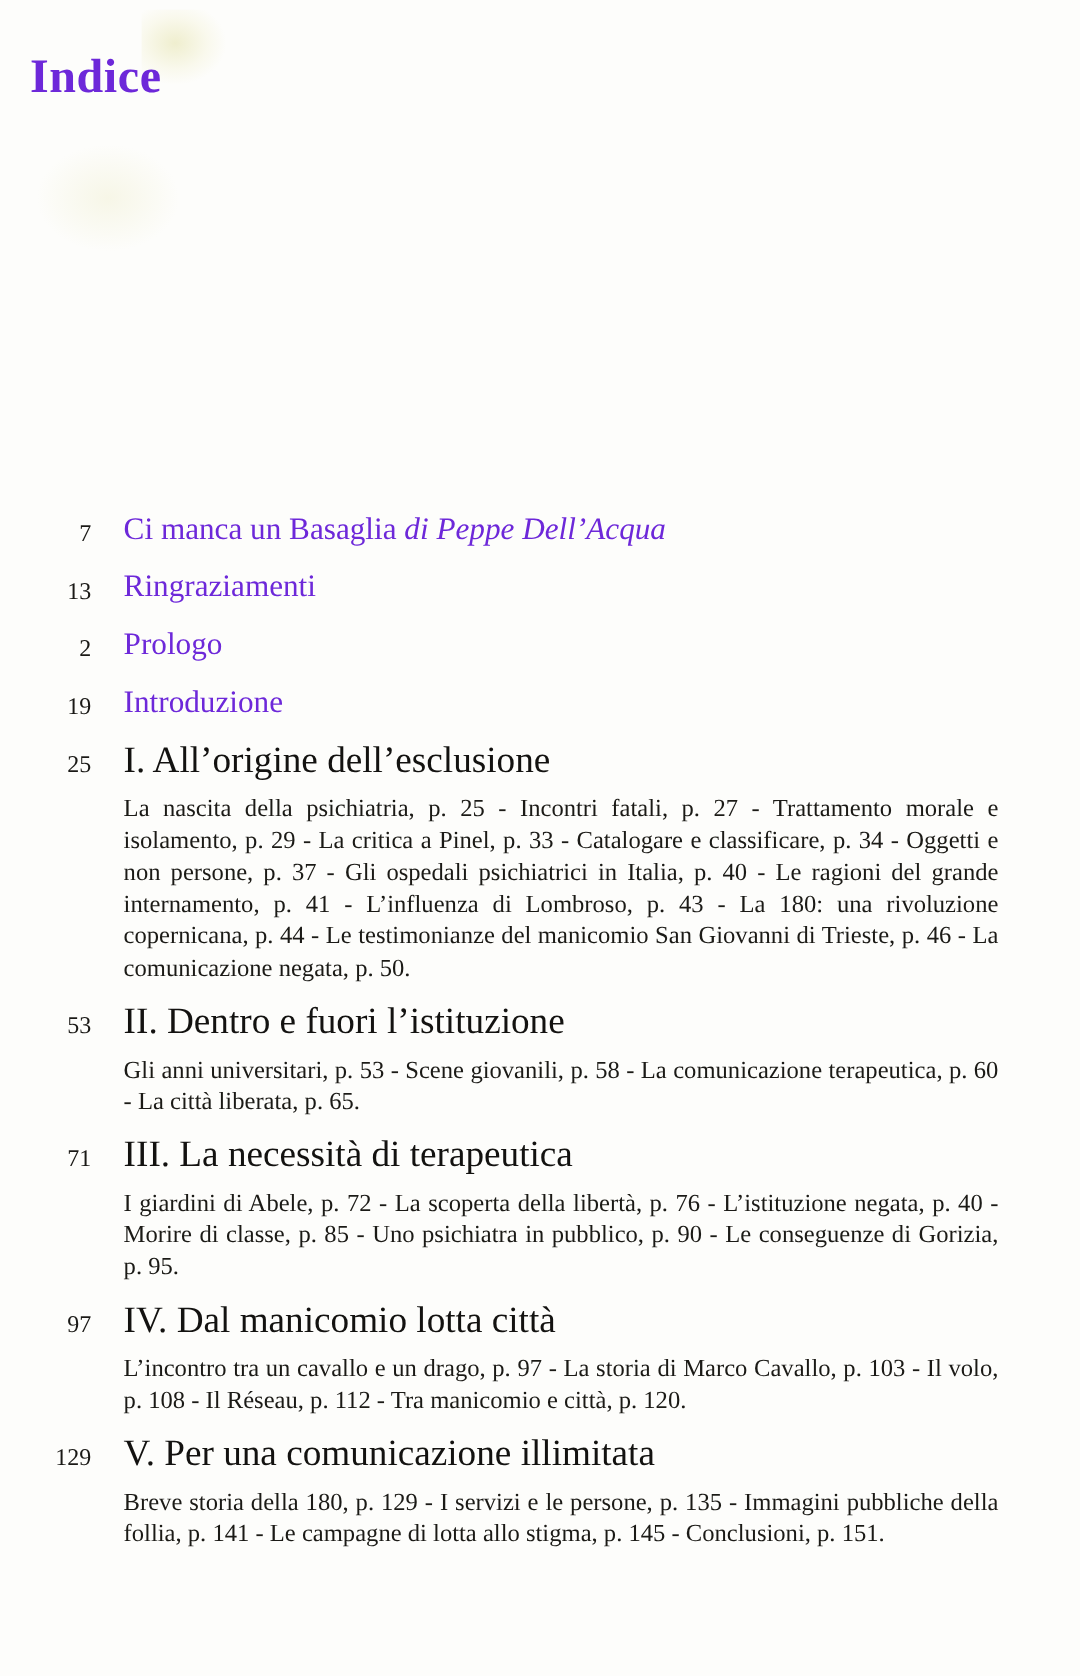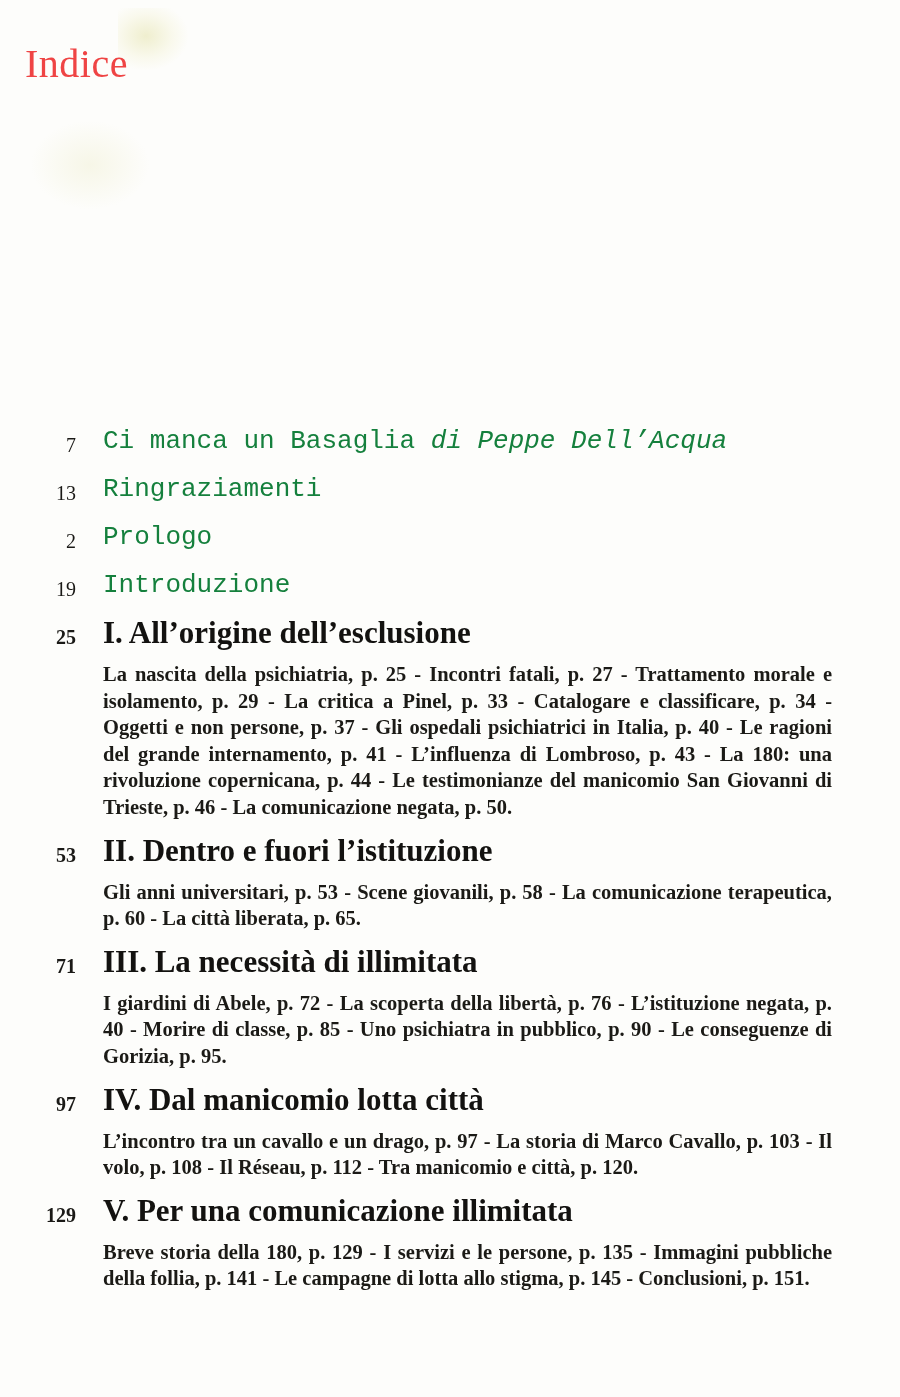--- a/index.html
+++ b/index.html
@@ -43,8 +43,8 @@
     font-size: 40px;
     line-height: 46px;
     letter-spacing: 0.5px;
-    font-weight: 400;
-    color: #ef4444;
+    font-weight: 700;
+    color: #6d28d9;
   }
 
   .toc {

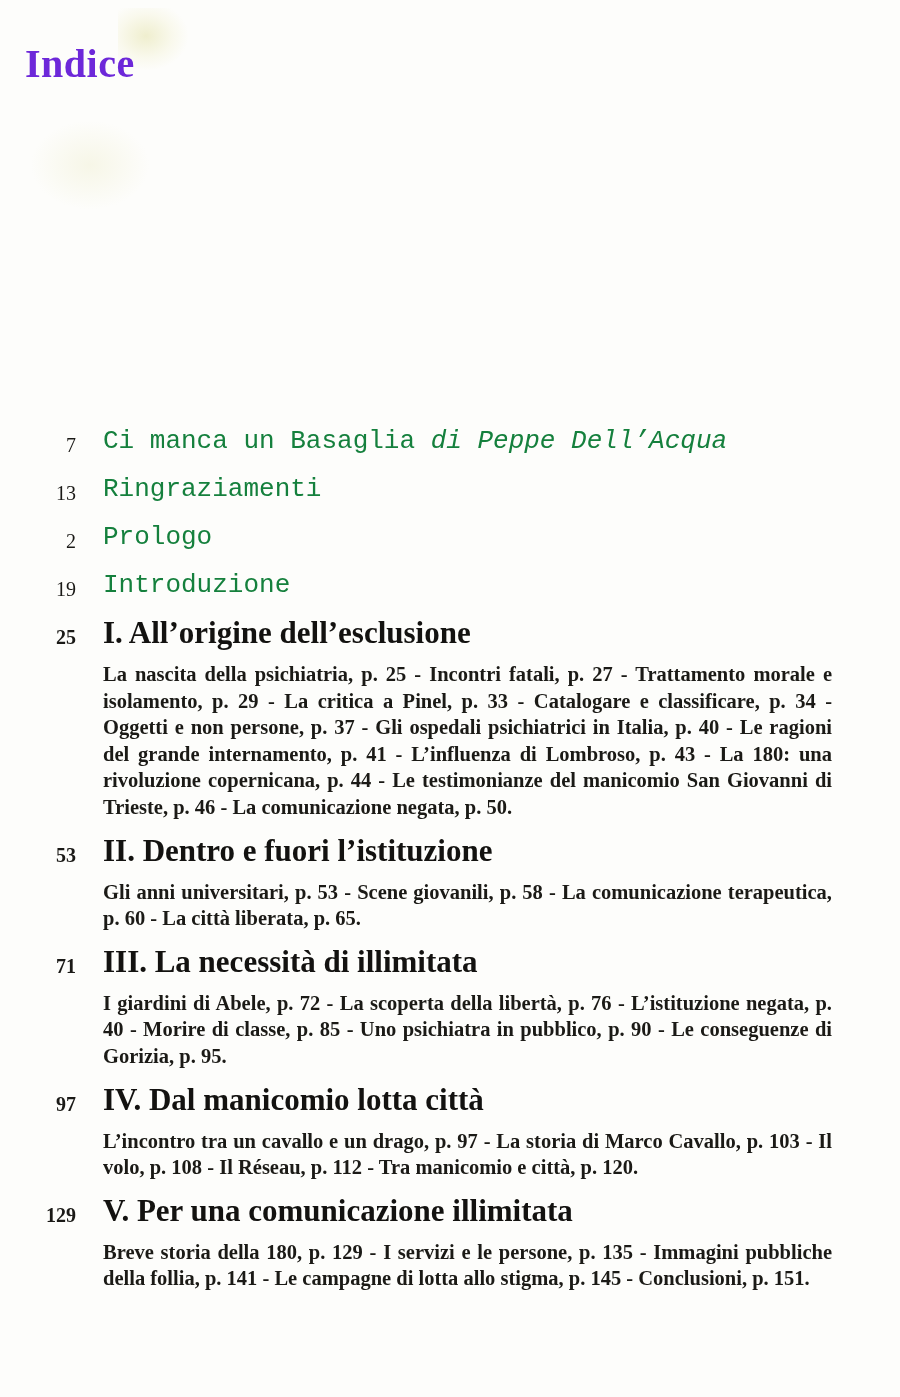--- a/index.html
+++ b/index.html
@@ -81,8 +81,7 @@
   .entry-front .title {
     font-size: 26px;
     line-height: 34px;
-    color: #15803d;
-    font-family: Liberation Mono, monospace;
+    color: #6d28d9;
   }
   .entry-front .title .byline {
     font-style: italic;

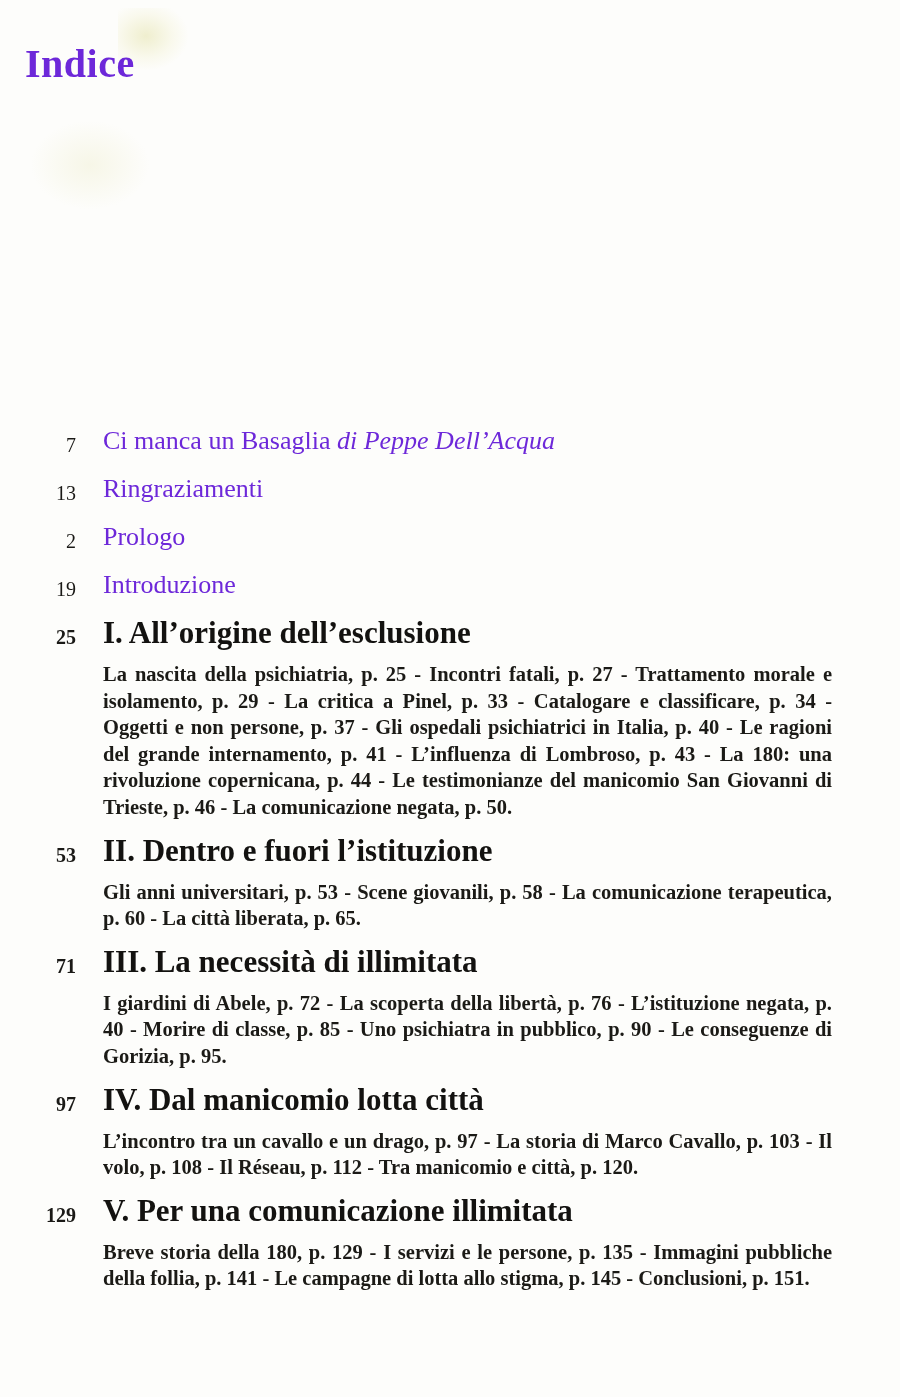--- a/index.html
+++ b/index.html
@@ -90,7 +90,6 @@
   
   .entry-chapter {
     margin-bottom: 13px;
-    font-weight: bold;
   }
   .entry-chapter .pagenum {
     top: 11px;

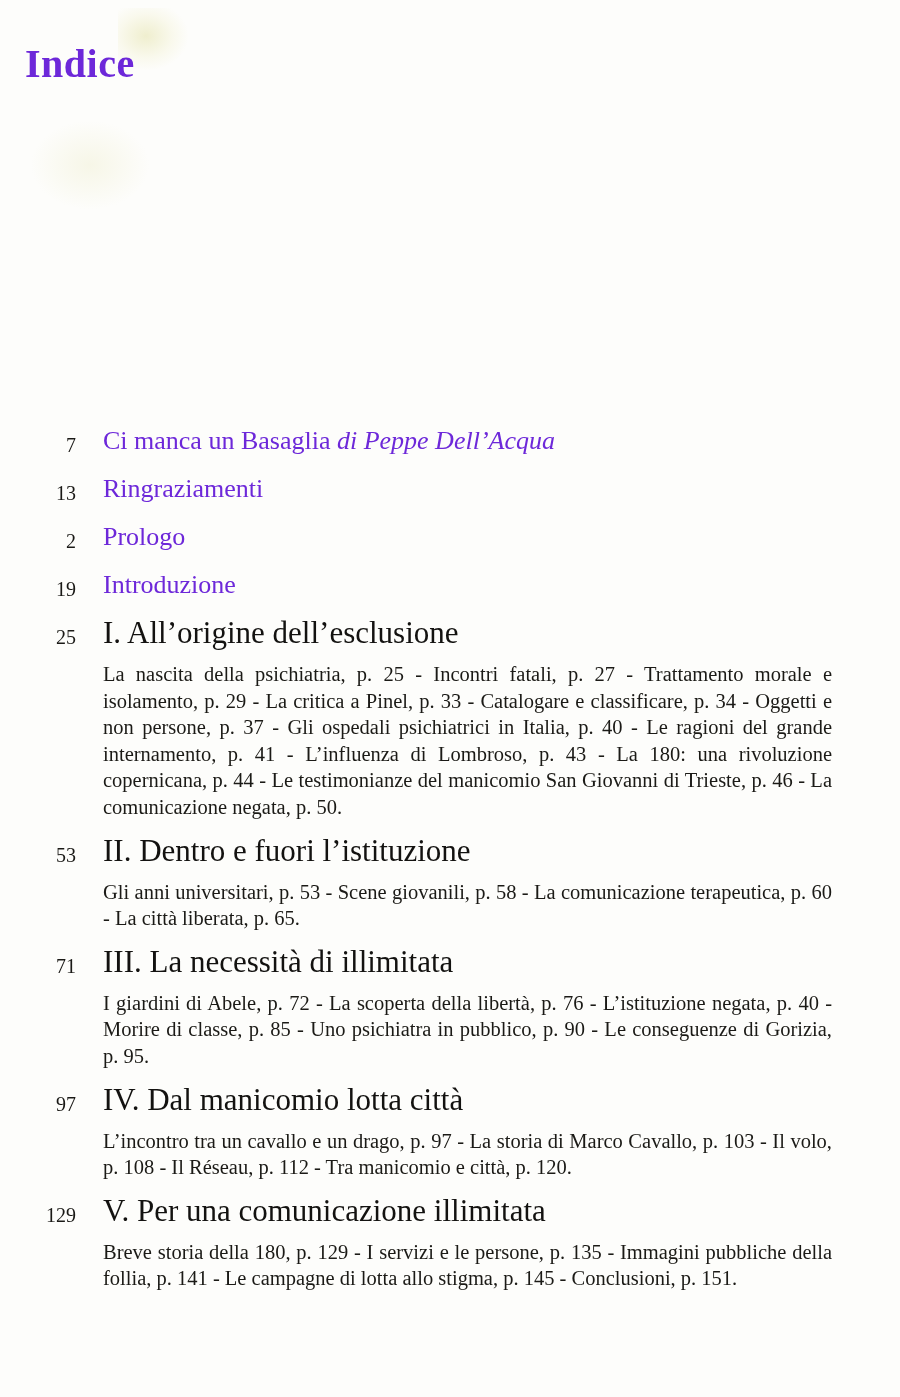--- a/index.html
+++ b/index.html
@@ -157,7 +157,7 @@
 
   <div class="toc-entry entry-chapter">
     <span class="pagenum">71</span>
-    <div class="title">III. La necessità di illimitata</div>
+    <div class="title">III. La necessità di terapeutica</div>
     <div class="summary">I giardini di Abele, p. 72 - La scoperta della libertà, p. 76 - L’istituzione negata, p. 40 - Morire di classe, p. 85 - Uno psichiatra in pubblico, p. 90 - Le conseguenze di Gorizia, p. 95.</div>
   </div>
 

